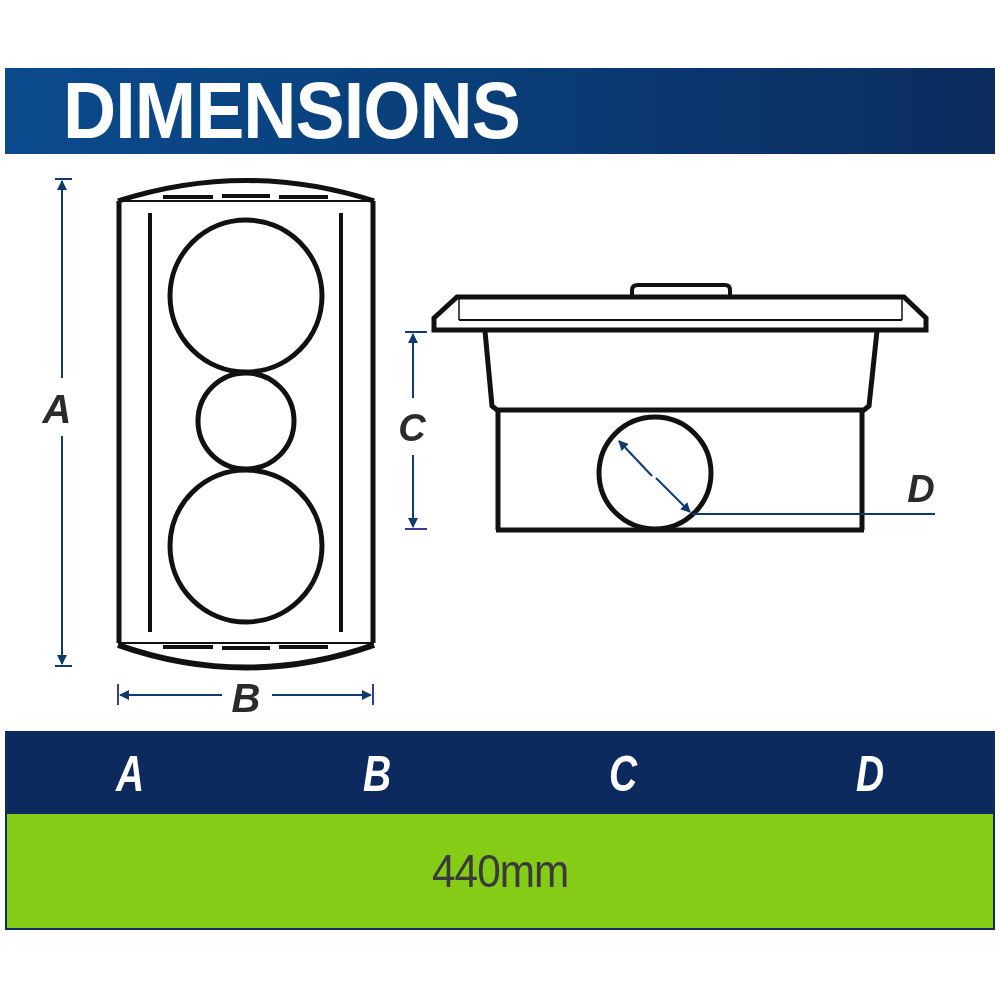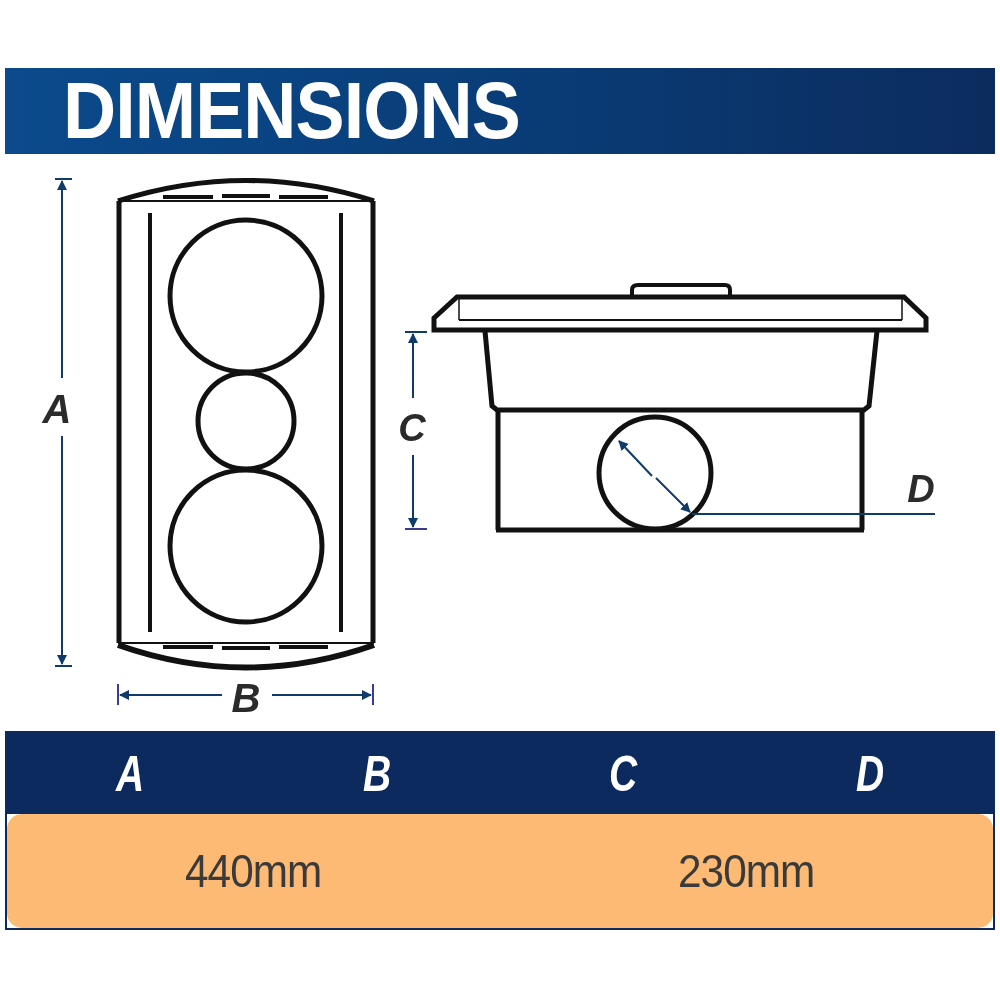--- a/index.html
+++ b/index.html
@@ -28,7 +28,7 @@
     display: flex; height: 81px; background: #0c2a5e;
   }
   .spec-body {
-    display: flex; height: 114px; background: #fdba74; border-radius: 15px;
+    display: flex; height: 114px; background: #84cc16;
   }
   .cell { flex: 1; display: flex; align-items: center; justify-content: center; }
   .head-cell span {

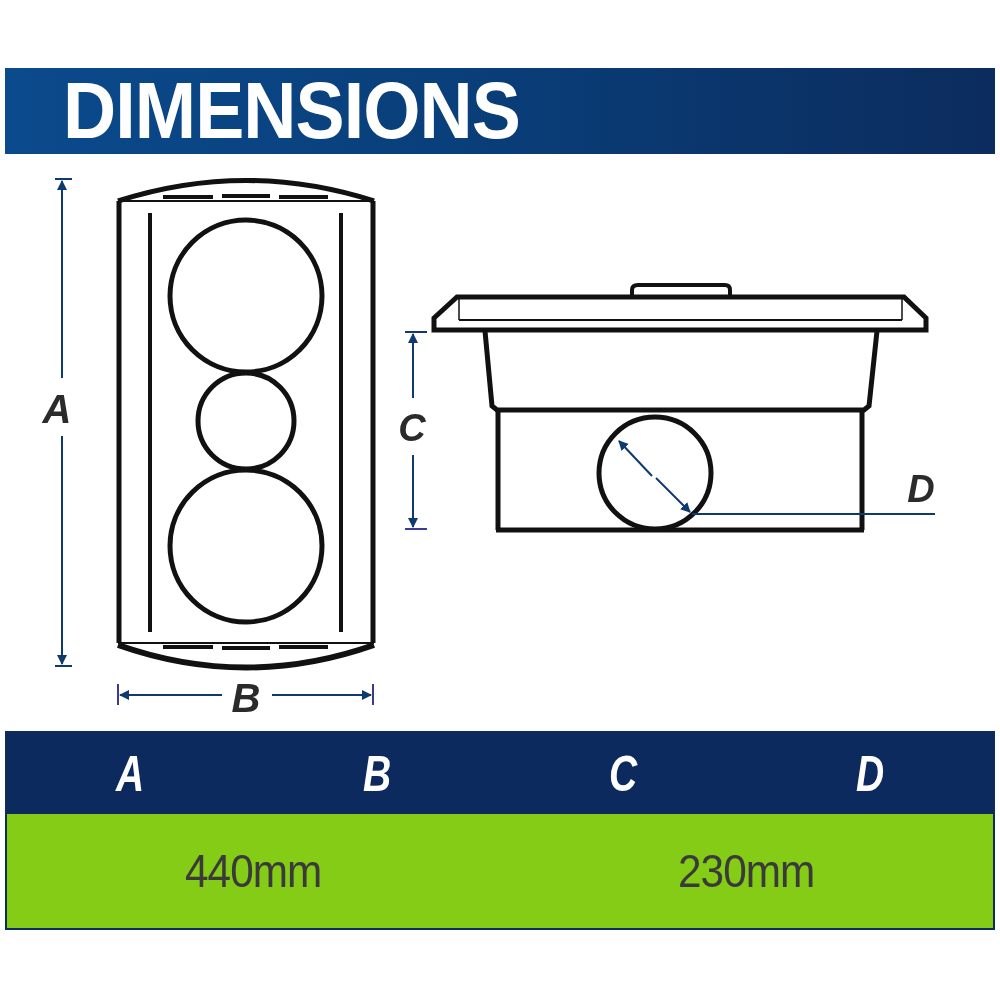--- a/index.html
+++ b/index.html
@@ -146,9 +146,6 @@
     <div class="cell body-cell">
         <span>440mm</span>
       </div>
-    <div class="cell body-cell">
-        <span>230mm</span>
-      </div>
   </div>
 </div>
 

